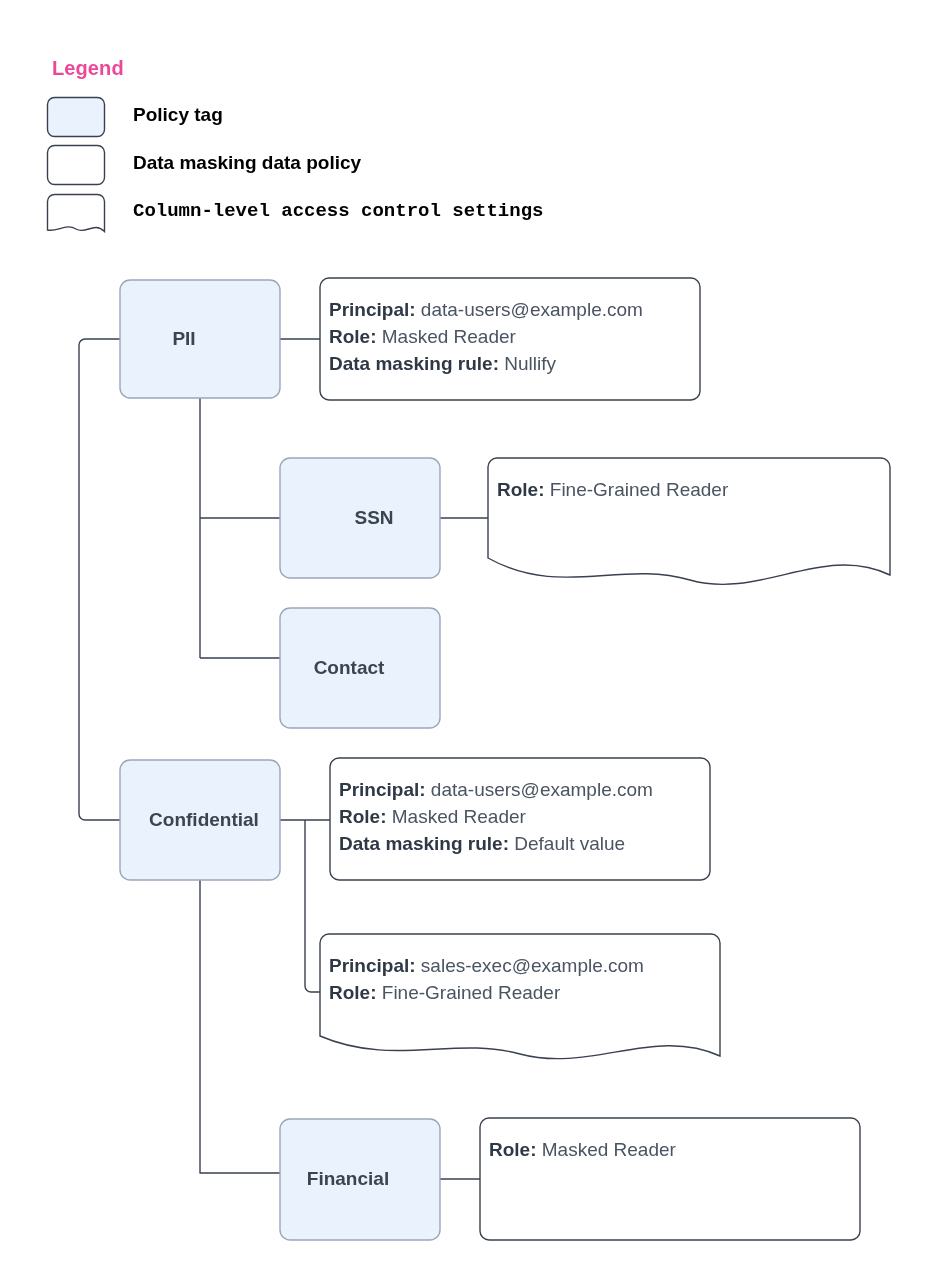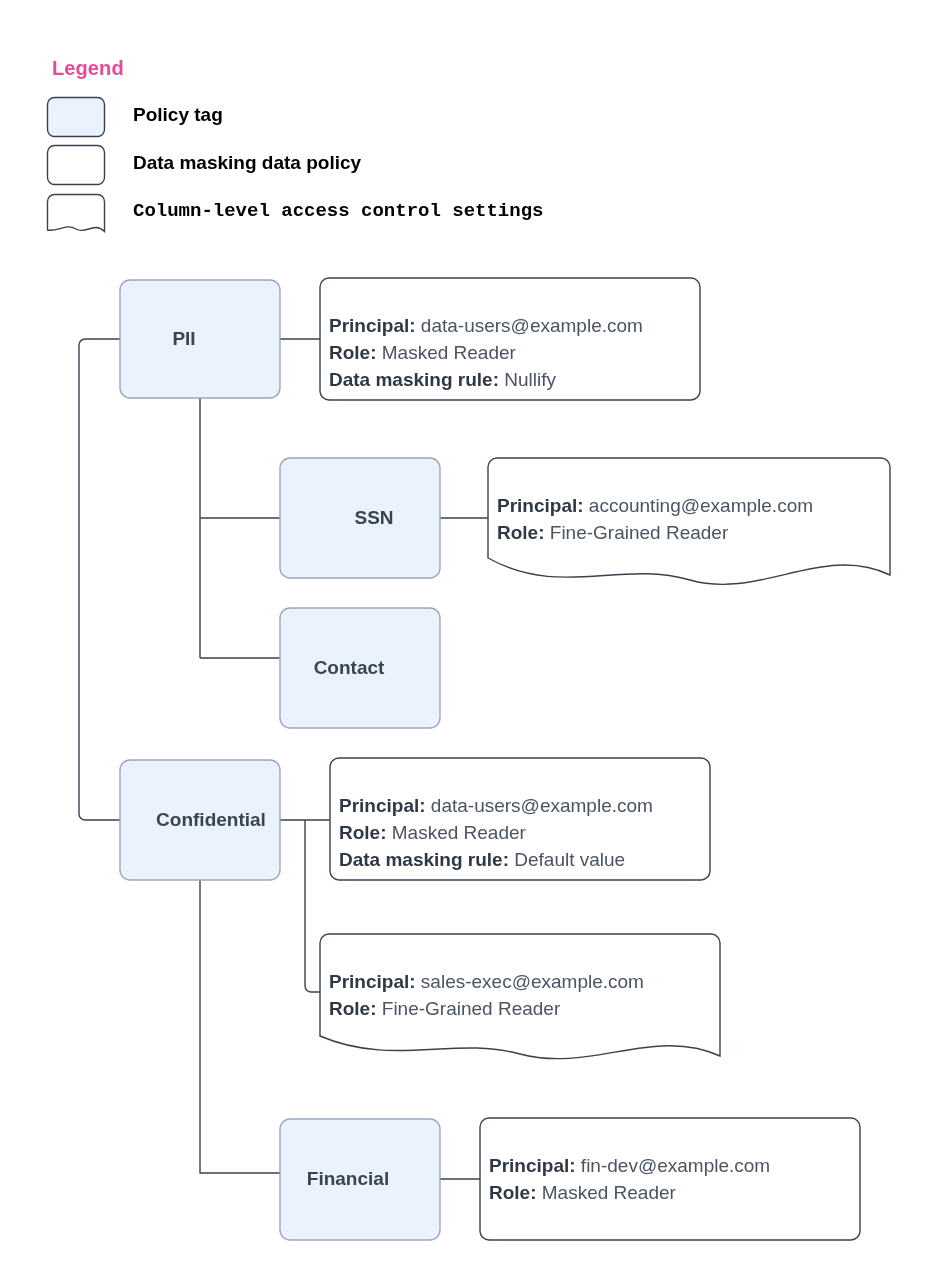--- a/index.html
+++ b/index.html
@@ -62,7 +62,6 @@
     color: #4a5462;
     line-height: 27px;
     white-space: nowrap;
-    margin-top: 16px;
   }
   .info-text b {
     font-weight: bold;

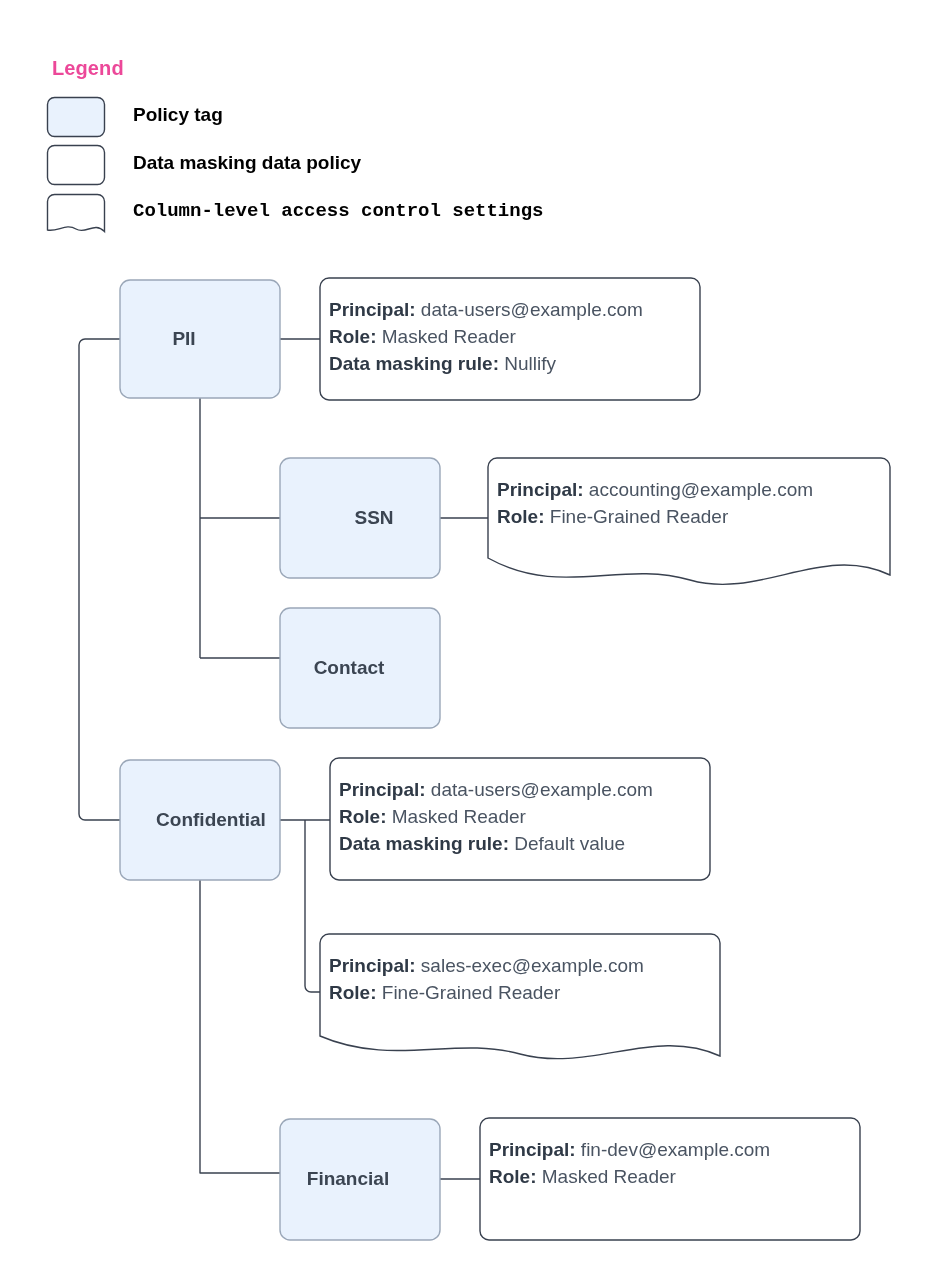--- a/index.html
+++ b/index.html
@@ -143,7 +143,6 @@
   </div>
 
 <div class="info-text" style="left:497px; top:476px;">
-    <div><b>Principal:</b><span> accounting@example.com</span></div>
     <div><b>Role:</b><span> Fine-Grained Reader</span></div>
   </div>
 

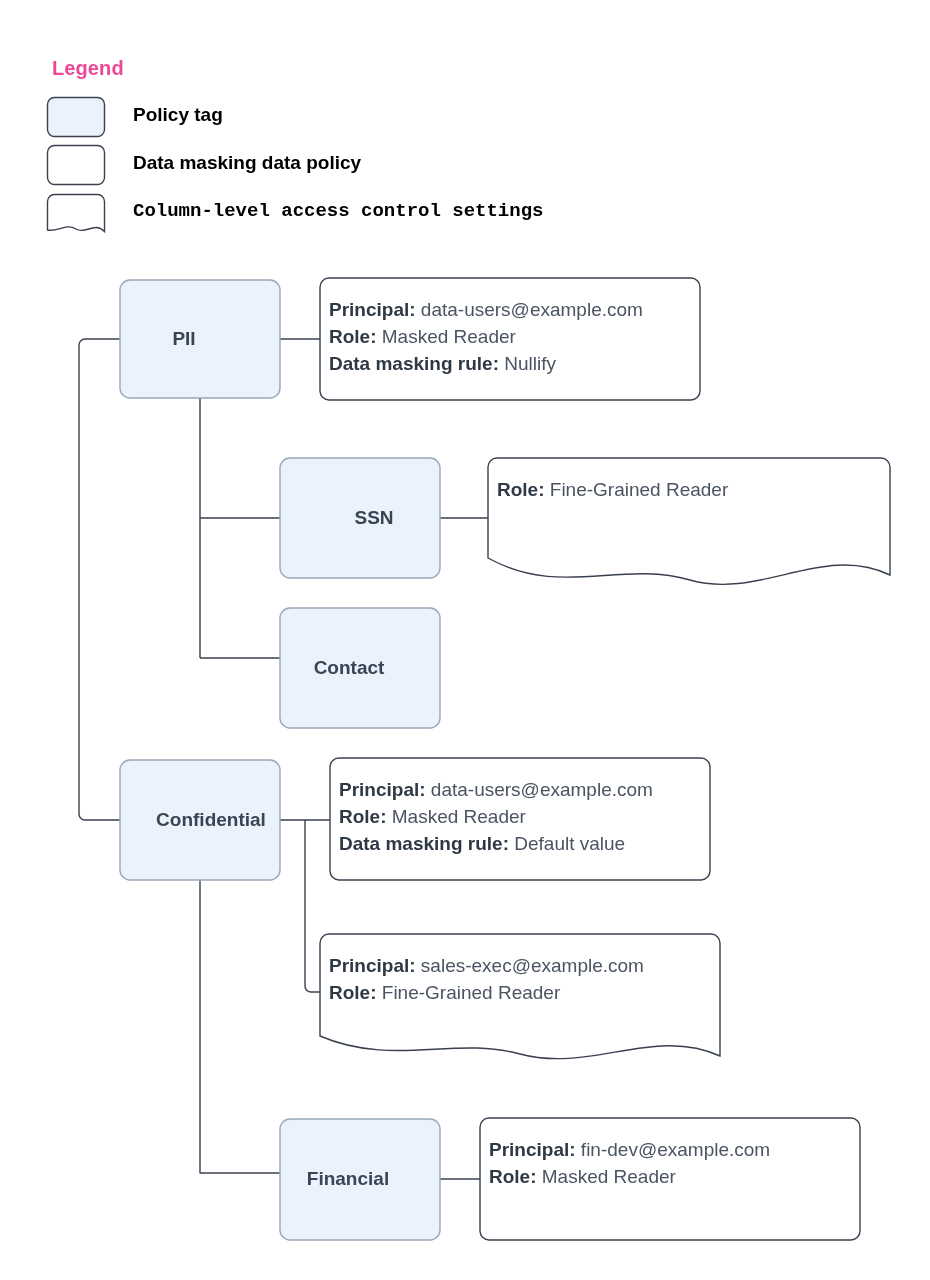--- a/index.html
+++ b/index.html
@@ -133,7 +133,7 @@
 <div class="node-label" style="left:120px; top:328px; width:128px;">PII</div>
 <div class="node-label" style="left:280px; top:507px; width:188px;">SSN</div>
 <div class="node-label" style="left:280px; top:657px; width:138px;">Contact</div>
-<div class="node-label" style="left:120px; top:809px; width:168px;margin-left:7px;">Confidential</div>
+<div class="node-label" style="left:120px; top:809px; width:168px;">Confidential</div>
 <div class="node-label" style="left:280px; top:1168px; width:136px;">Financial</div>
 
 <div class="info-text" style="left:329px; top:296px;">

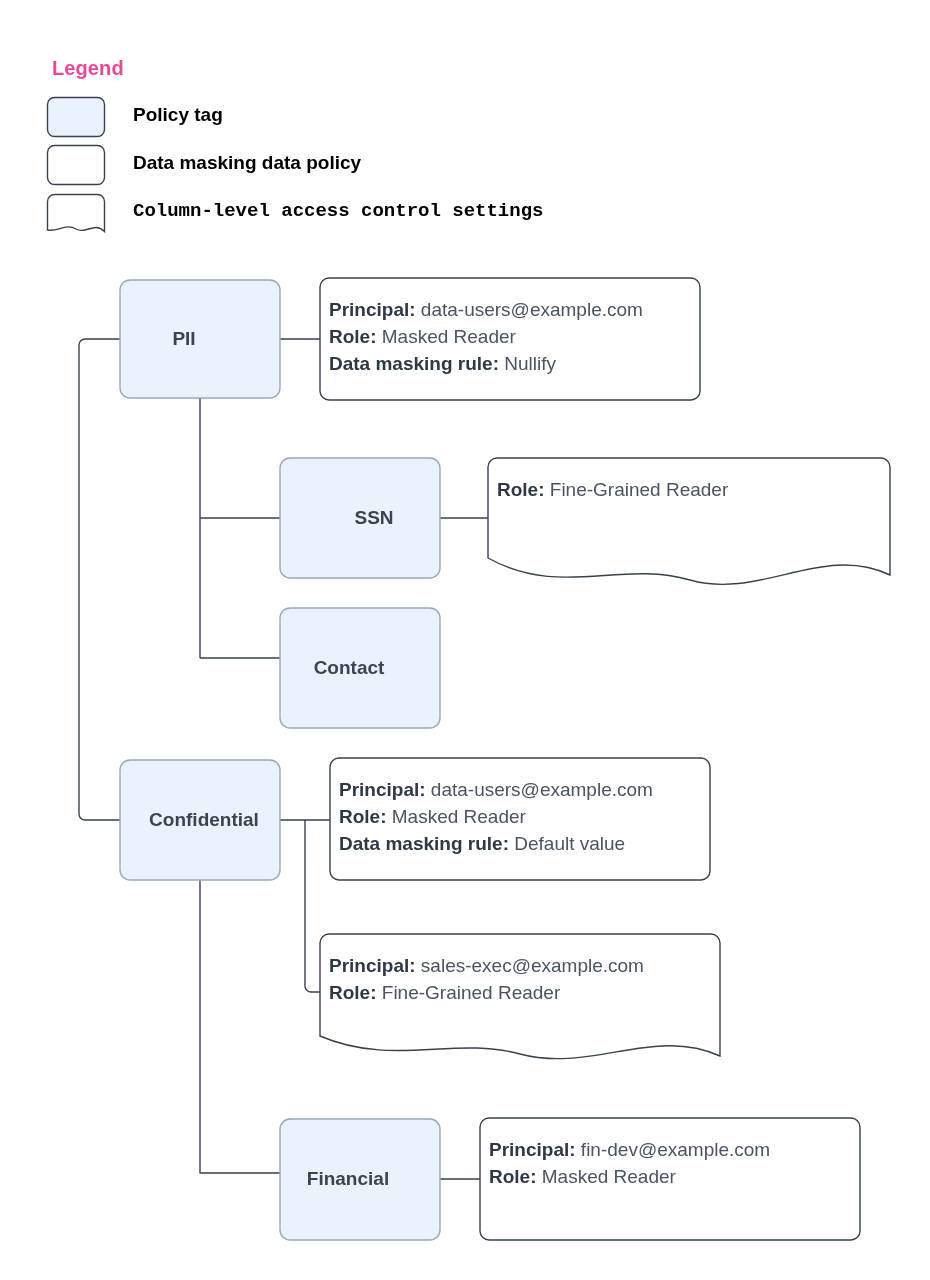--- a/index.html
+++ b/index.html
@@ -158,7 +158,6 @@
   </div>
 
 <div class="info-text" style="left:489px; top:1136px;">
-    <div><b>Principal:</b><span> fin-dev@example.com</span></div>
     <div><b>Role:</b><span> Masked Reader</span></div>
   </div>
 

